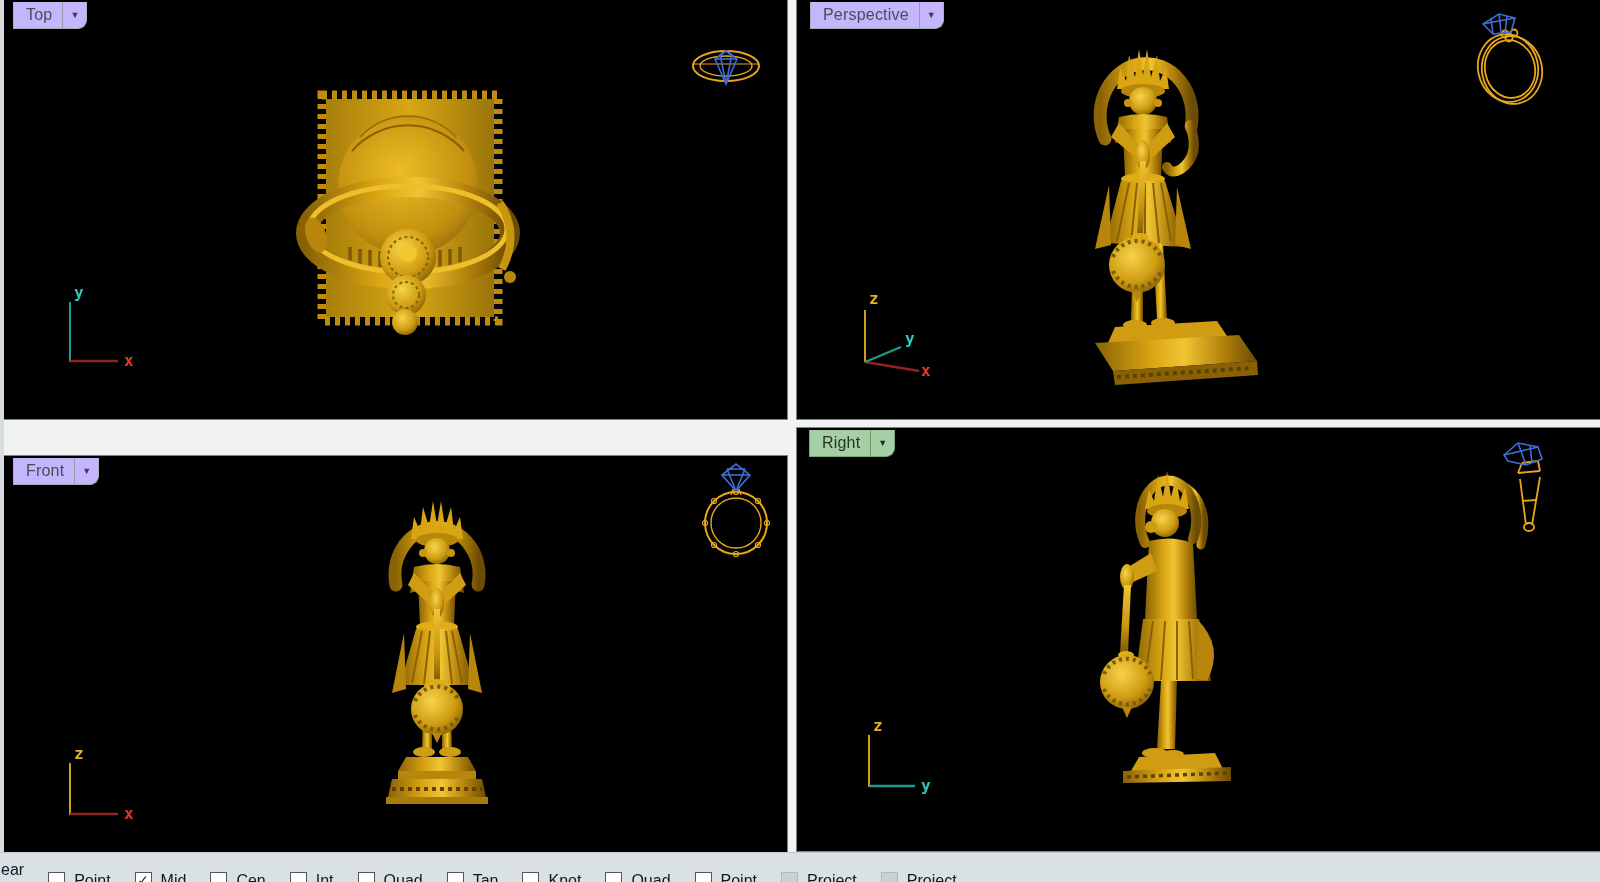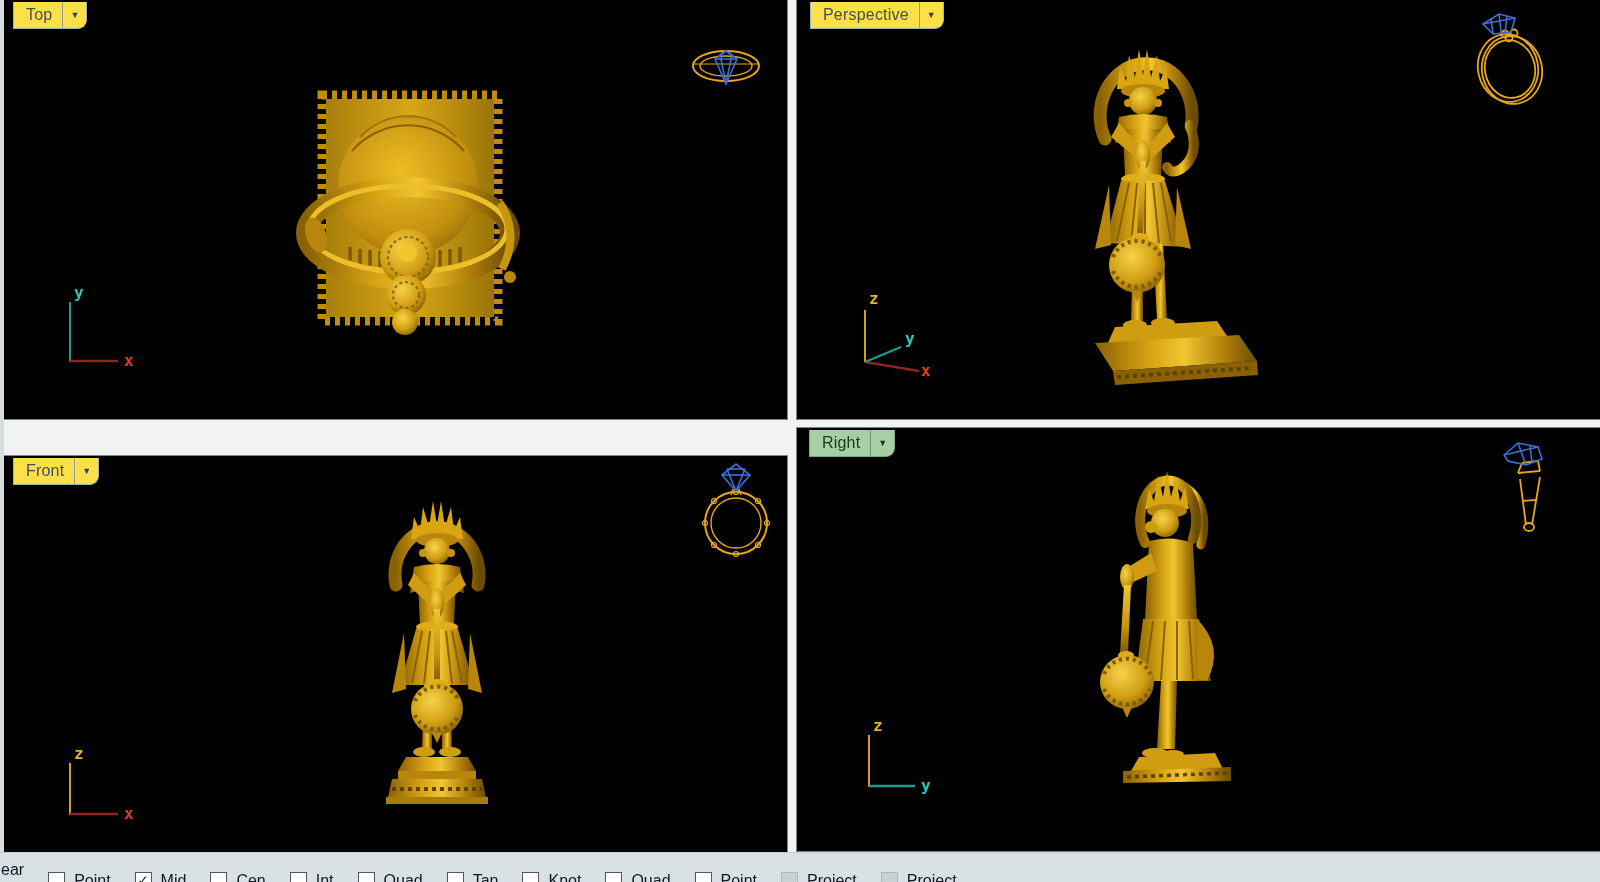--- a/index.html
+++ b/index.html
@@ -12,7 +12,7 @@
   .left-edge{position:absolute;left:0;top:0;width:4px;height:852px;background:#d7dcde;}
 
   .vp-tab{position:absolute;top:2px;left:9px;height:26px;display:inline-flex;align-items:center;
-    background:#fde047;border:1px solid #a7b1b7;border-top:none;border-radius:0 0 9px 0;
+    background:#c4b5fd;border:1px solid #a7b1b7;border-top:none;border-radius:0 0 9px 0;
     padding-left:12px;color:#454f58;font-size:16px;cursor:pointer;z-index:5;}
   .vp-tab .vp-tab-label{margin-right:10px;letter-spacing:.2px;}
   .vp-tab .vp-tab-sep{width:1px;align-self:stretch;background:#919ba2;}

